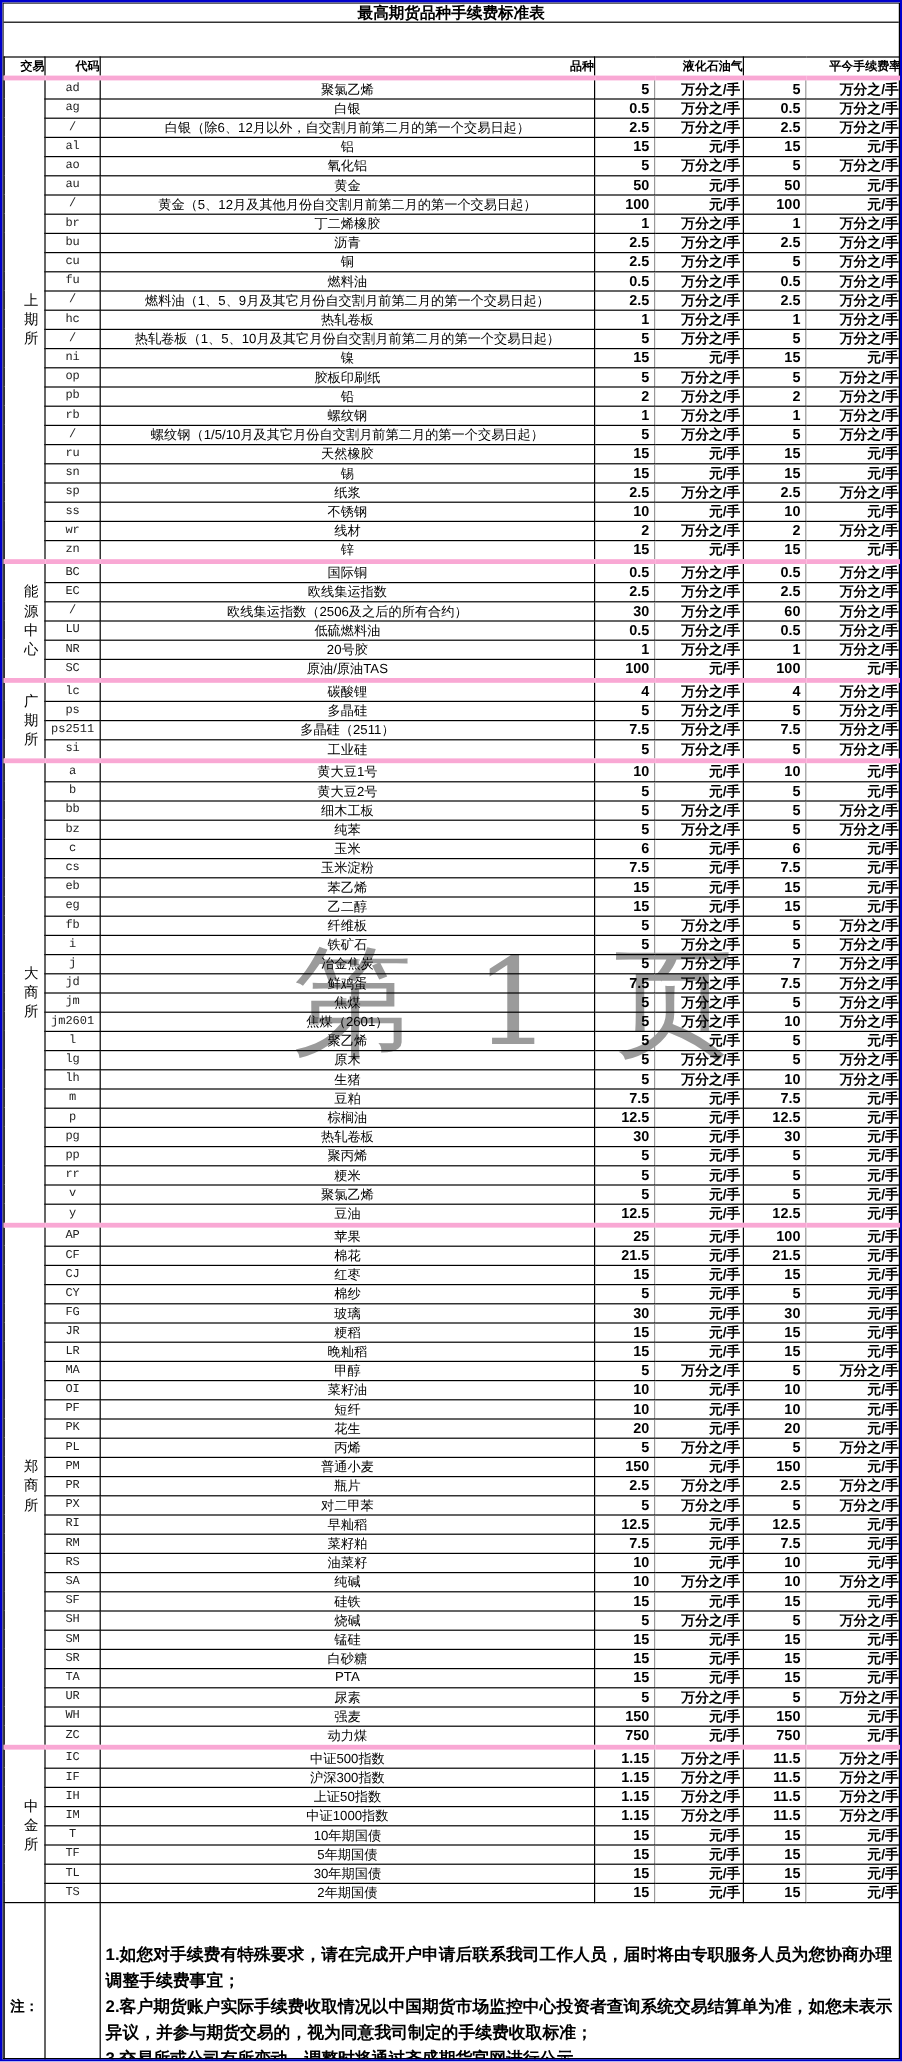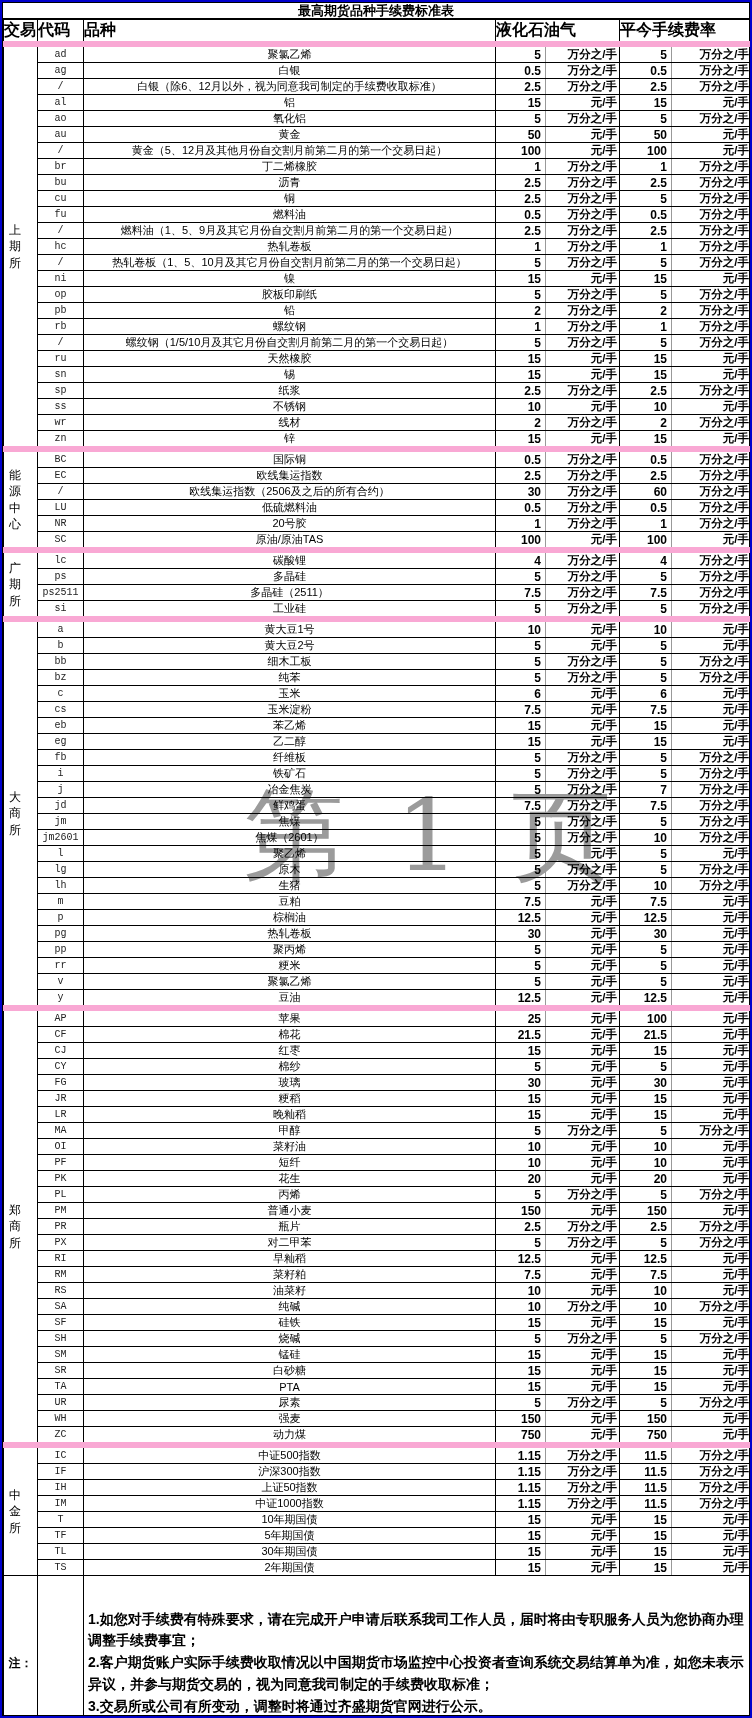--- a/index.html
+++ b/index.html
@@ -39,6 +39,7 @@
     display: flex;
     flex-direction: column;
     background: transparent;
+    gap: 28px;
   }
 
   .title-bar {

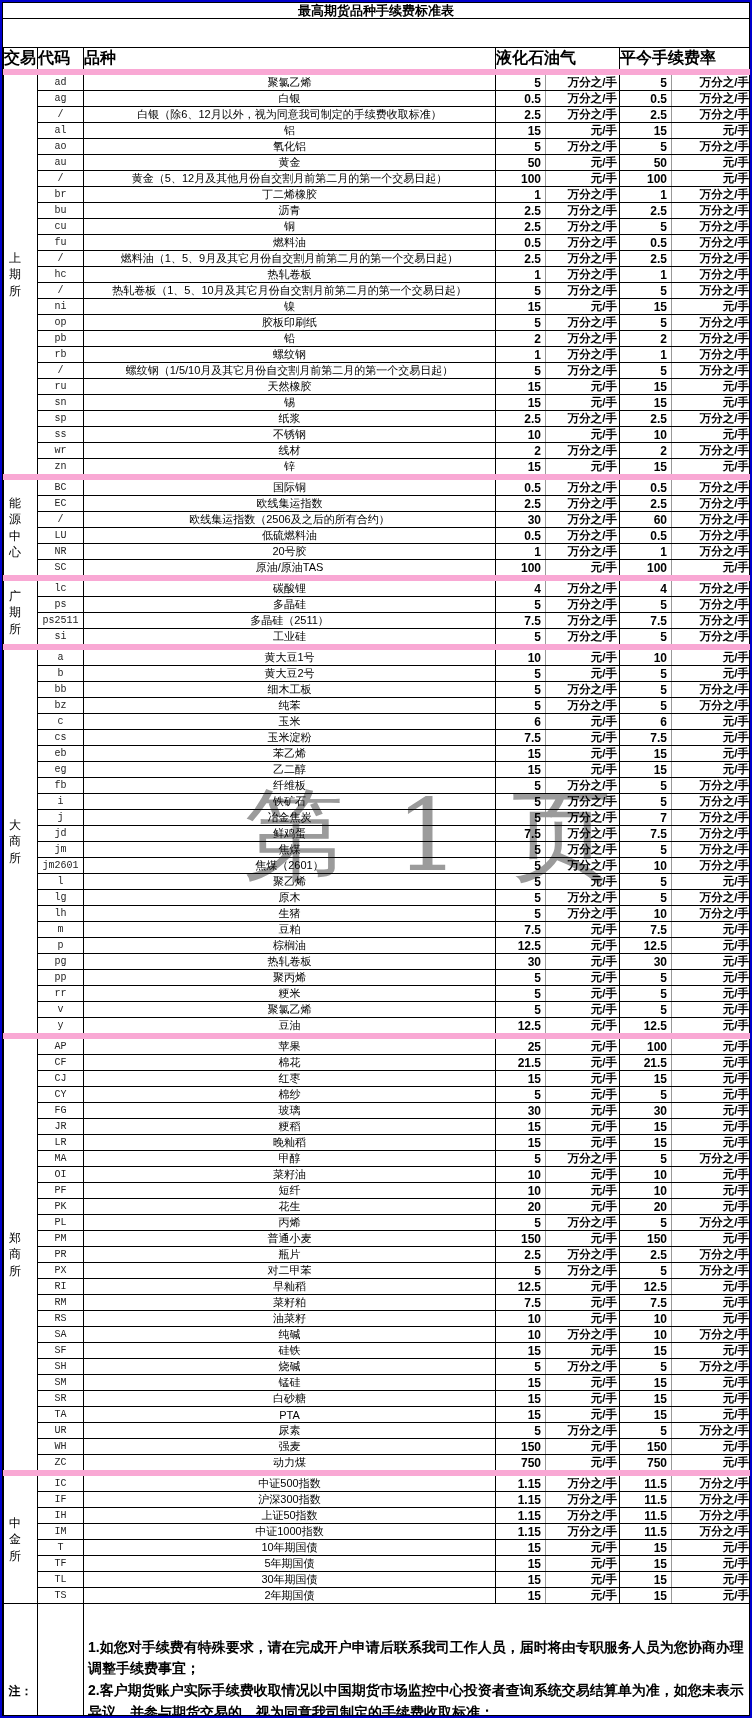--- a/index.html
+++ b/index.html
@@ -69,7 +69,7 @@
   }
 
   .fee-table thead tr { height: 17px; }
-  .fee-table thead th { font-size: 16px; font-weight: bold; text-align: left; }
+  .fee-table thead th { font-size: 10px; font-weight: bold; text-align: right; }
 
   .fee-table tbody tr { height: 15.9px; }
   .fee-table tbody tr.section-start td { border-top: 6px solid #f9a8d4; }

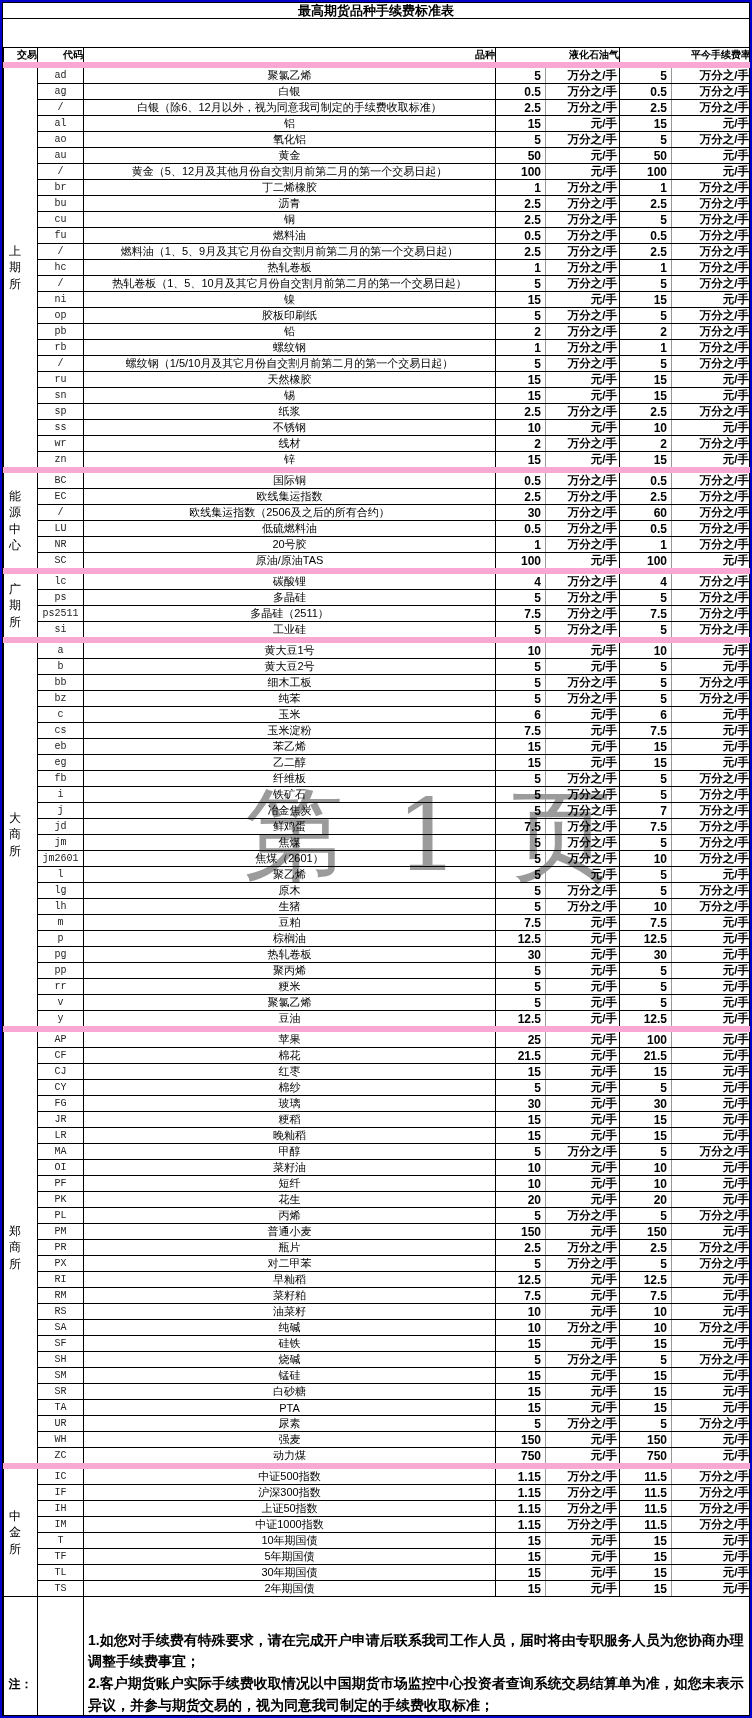--- a/index.html
+++ b/index.html
@@ -72,7 +72,7 @@
   .fee-table thead th { font-size: 10px; font-weight: bold; text-align: right; }
 
   .fee-table tbody tr { height: 15.9px; }
-  .fee-table tbody tr.section-start td { border-top: 6px solid #f9a8d4; }
+  .fee-table tbody tr.section-start td { border-top: 4px solid #f9a8d4; }
 
   td.exchange {
     text-align: left;

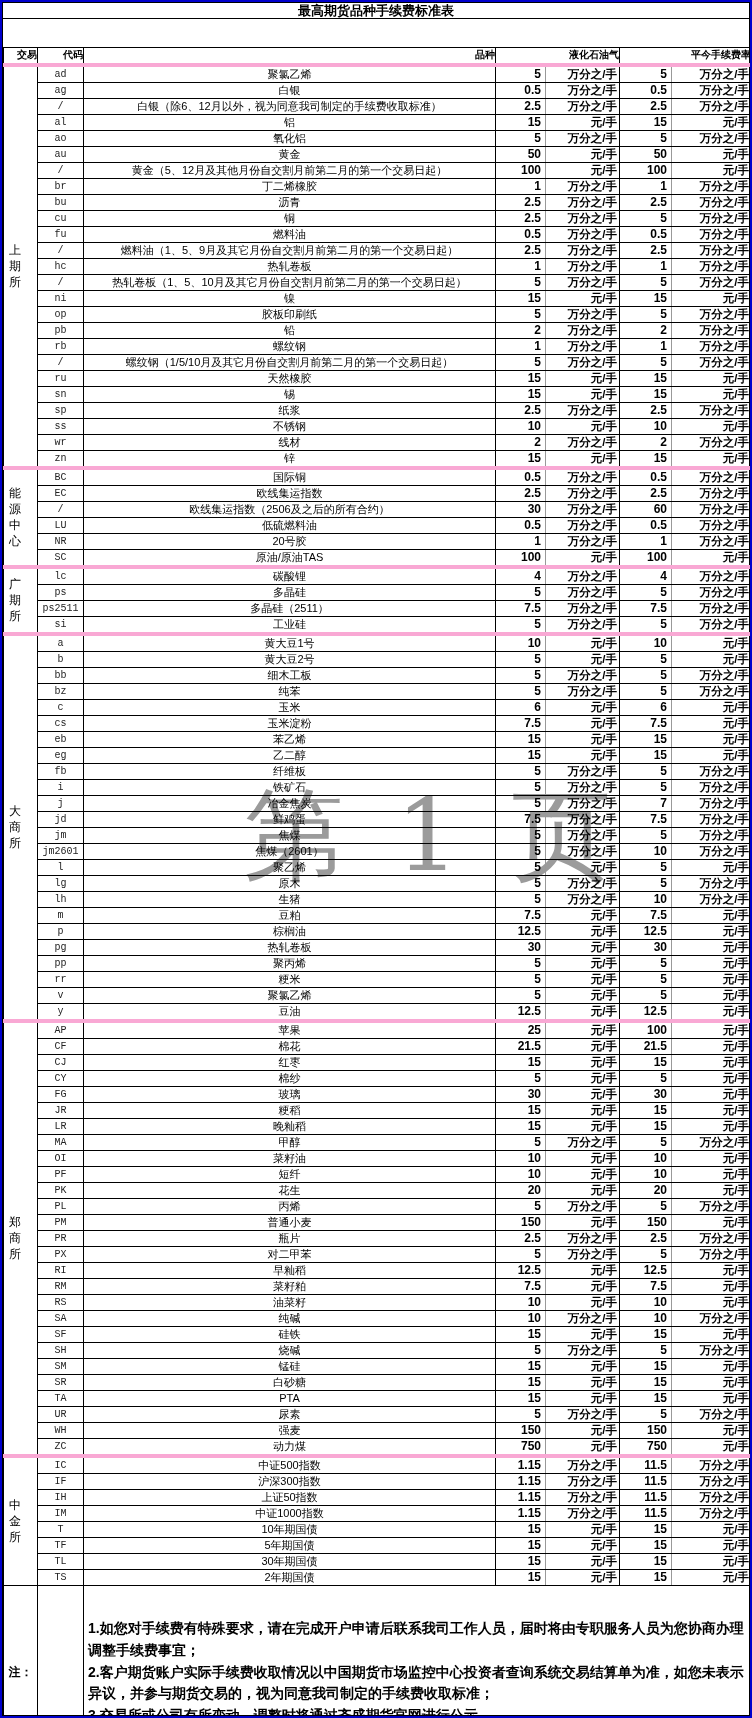--- a/index.html
+++ b/index.html
@@ -171,7 +171,7 @@
           </tr>
           <tr>
             <td class="code">/</td>
-            <td class="product">白银（除6、12月以外，视为同意我司制定的手续费收取标准）</td>
+            <td class="product">白银（除6、12月以外，自交割月前第二月的第一个交易日起）</td>
             <td class="val">2.5</td>
             <td class="unit">万分之/手</td>
             <td class="val">2.5</td>

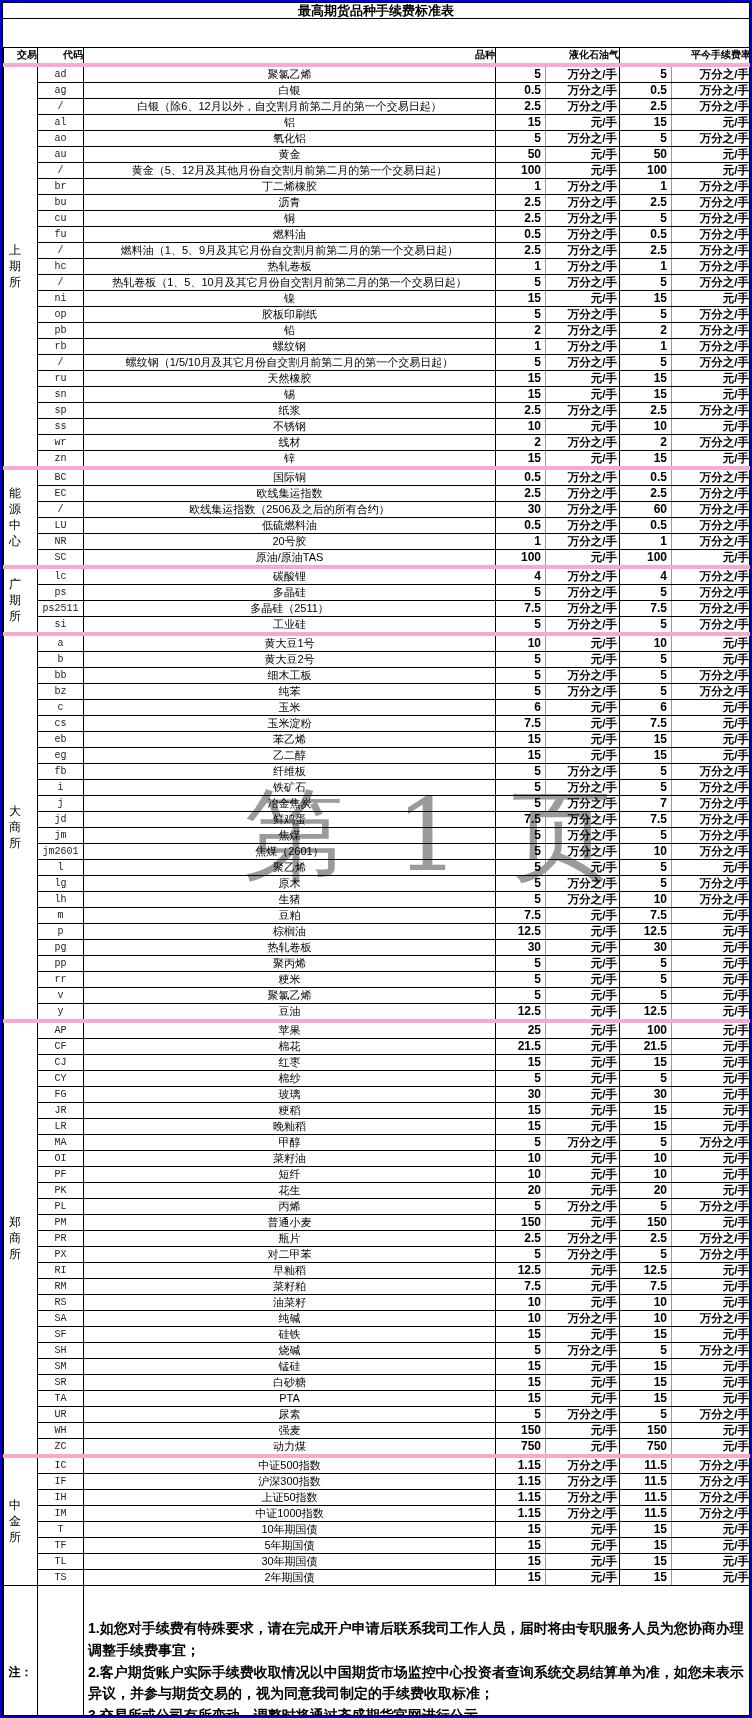--- a/index.html
+++ b/index.html
@@ -75,7 +75,7 @@
   .fee-table tbody tr.section-start td { border-top: 4px solid #f9a8d4; }
 
   td.exchange {
-    text-align: left;
+    text-align: right;
     font-size: 12px;
     line-height: 1.35;
     word-break: break-all;

